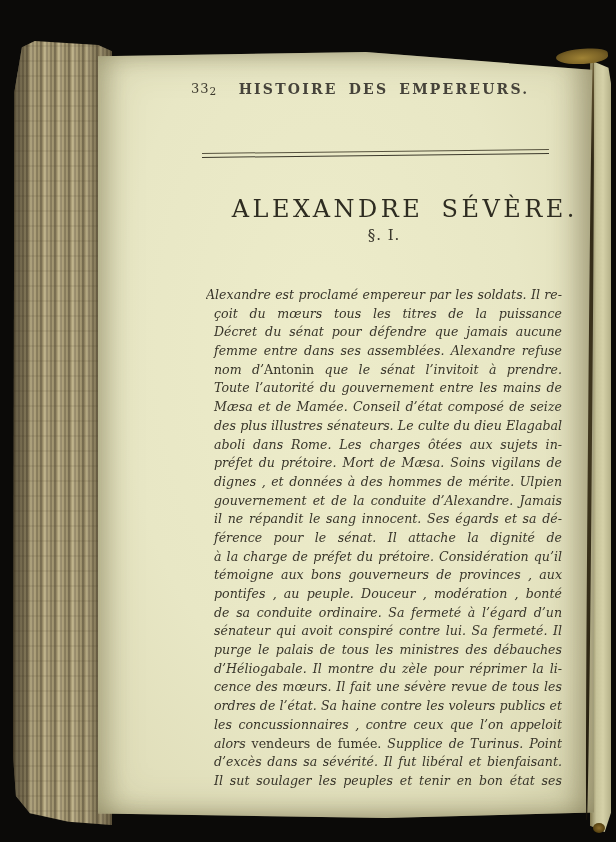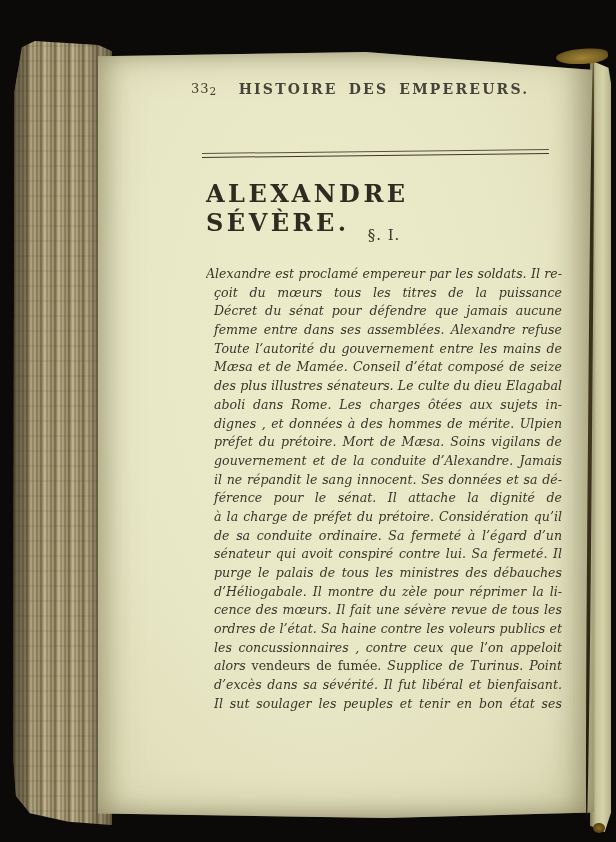--- a/index.html
+++ b/index.html
@@ -84,8 +84,8 @@
   }
 
   .chapter-title{
-    position:absolute;left:0;top:129px;width:100%;margin:0;
-    text-align:left;font-weight:bold;
+    position:absolute;left:0;top:129px;width:100%;margin:16px;
+    text-align:right;font-weight:normal;
     font-size:24px;letter-spacing:3.5px;word-spacing:7px;
     color:#2e2c21;
   }

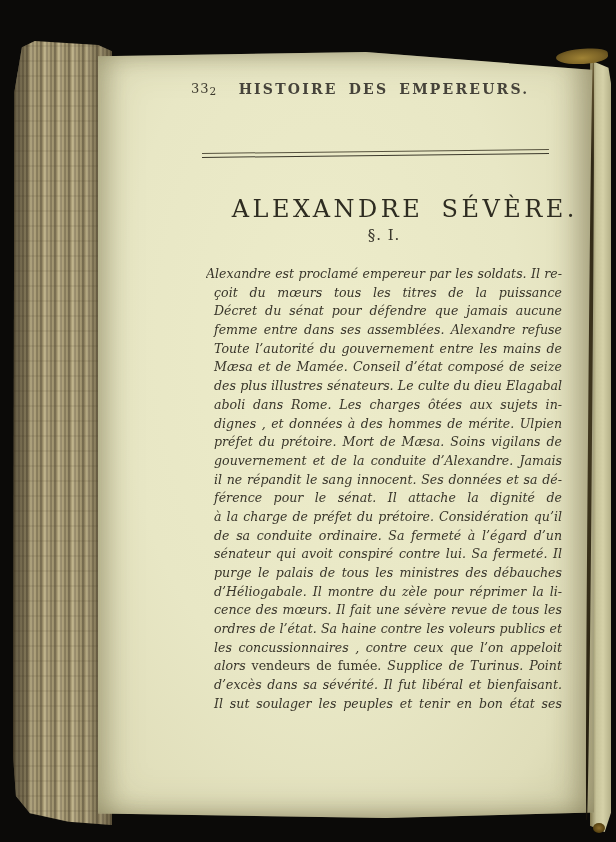--- a/index.html
+++ b/index.html
@@ -103,7 +103,7 @@
     text-align:justify;text-align-last:justify;
     padding-left:8px;white-space:normal;overflow:hidden;height:18.7px;
   }
-  .bodyline.first{padding-left:0;}
+  .bodyline.first{padding-left:0;margin-top:21px;}
   .ital{font-style:italic;}
   .roman{font-style:normal;}
 </style>

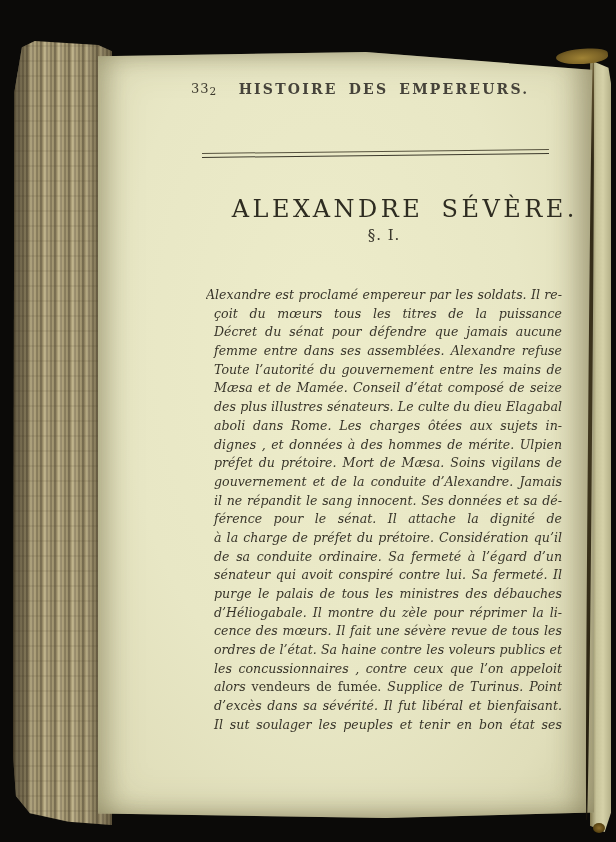--- a/index.html
+++ b/index.html
@@ -135,6 +135,7 @@
           <div class="bodyline"><span class="ital">çoit du mœurs tous les titres de la puissance impériale.</span></div>
           <div class="bodyline"><span class="ital">Décret du sénat pour défendre que jamais aucune</span></div>
           <div class="bodyline"><span class="ital">femme entre dans ses assemblées. Alexandre refuse le</span></div>
+          <div class="bodyline"><span class="ital">nom d’</span><span class="roman">Antonin</span><span class="ital"> que le sénat l’invitoit à prendre.</span></div>
           <div class="bodyline"><span class="ital">Toute l’autorité du gouvernement entre les mains de</span></div>
           <div class="bodyline"><span class="ital">Mæsa et de Mamée. Conseil d’état composé de seize</span></div>
           <div class="bodyline"><span class="ital">des plus illustres sénateurs. Le culte du dieu Elagabal</span></div>

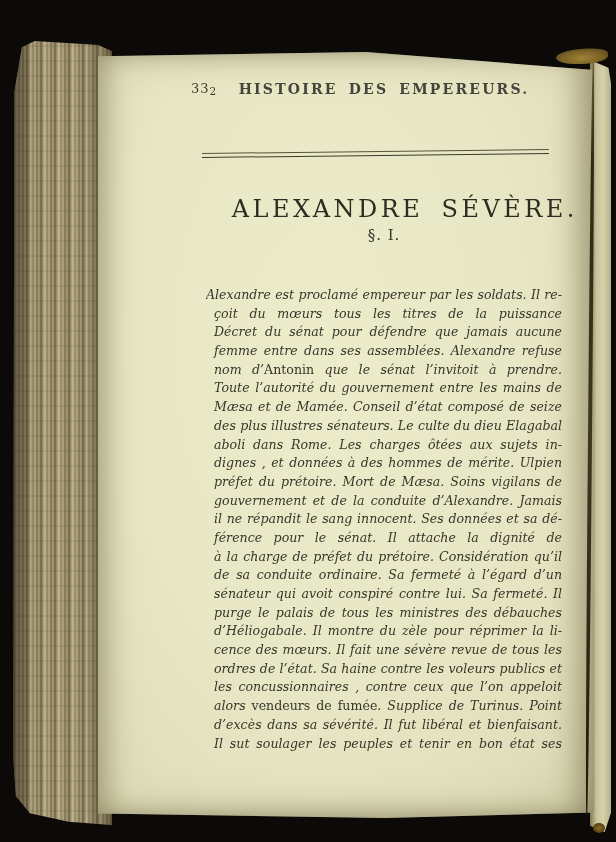--- a/index.html
+++ b/index.html
@@ -140,8 +140,8 @@
           <div class="bodyline"><span class="ital">Mæsa et de Mamée. Conseil d’état composé de seize</span></div>
           <div class="bodyline"><span class="ital">des plus illustres sénateurs. Le culte du dieu Elagabal</span></div>
           <div class="bodyline"><span class="ital">aboli dans Rome. Les charges ôtées aux sujets in-</span></div>
+          <div class="bodyline"><span class="ital">préfet du prétoire. Mort de Mæsa. Soins vigilans de</span></div>
           <div class="bodyline"><span class="ital">dignes , et données à des hommes de mérite. Ulpien</span></div>
-          <div class="bodyline"><span class="ital">préfet du prétoire. Mort de Mæsa. Soins vigilans de</span></div>
           <div class="bodyline"><span class="ital">gouvernement et de la conduite d’Alexandre. Jamais</span></div>
           <div class="bodyline"><span class="ital">il ne répandit le sang innocent. Ses données et sa dé-</span></div>
           <div class="bodyline"><span class="ital">férence pour le sénat. Il attache la dignité de sénateur</span></div>

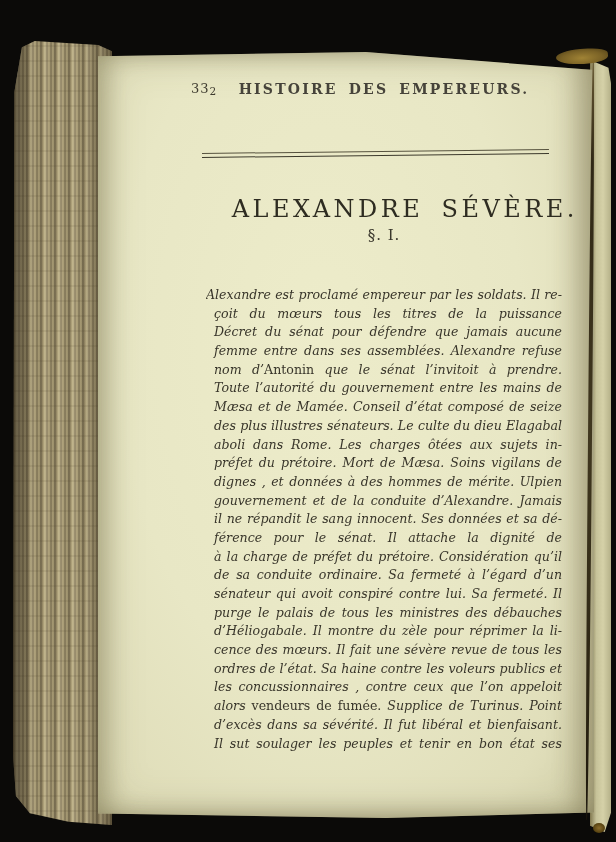--- a/index.html
+++ b/index.html
@@ -143,7 +143,7 @@
           <div class="bodyline"><span class="ital">préfet du prétoire. Mort de Mæsa. Soins vigilans de</span></div>
           <div class="bodyline"><span class="ital">dignes , et données à des hommes de mérite. Ulpien</span></div>
           <div class="bodyline"><span class="ital">gouvernement et de la conduite d’Alexandre. Jamais</span></div>
-          <div class="bodyline"><span class="ital">il ne répandit le sang innocent. Ses données et sa dé-</span></div>
+          <div class="bodyline"><span class="ital">il ne répandit le sang innocent. Ses égards et sa dé-</span></div>
           <div class="bodyline"><span class="ital">férence pour le sénat. Il attache la dignité de sénateur</span></div>
           <div class="bodyline"><span class="ital">à la charge de préfet du prétoire. Considération qu’il</span></div>
           <div class="bodyline"><span class="ital">de sa conduite ordinaire. Sa fermeté à l’égard d’un</span></div>

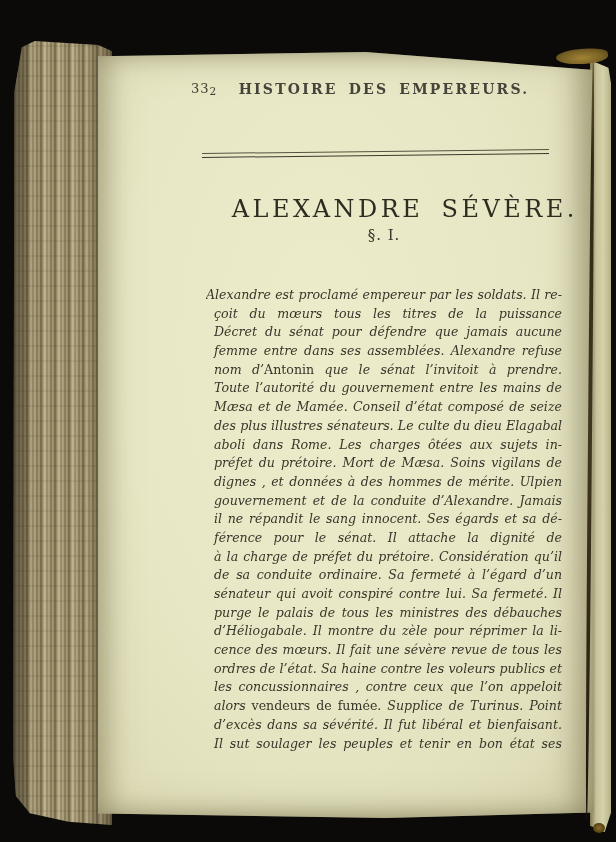--- a/index.html
+++ b/index.html
@@ -146,6 +146,7 @@
           <div class="bodyline"><span class="ital">il ne répandit le sang innocent. Ses égards et sa dé-</span></div>
           <div class="bodyline"><span class="ital">férence pour le sénat. Il attache la dignité de sénateur</span></div>
           <div class="bodyline"><span class="ital">à la charge de préfet du prétoire. Considération qu’il</span></div>
+          <div class="bodyline"><span class="ital">témoigne aux bons gouverneurs de provinces , aux</span></div>
           <div class="bodyline"><span class="ital">de sa conduite ordinaire. Sa fermeté à l’égard d’un</span></div>
           <div class="bodyline"><span class="ital">sénateur qui avoit conspiré contre lui. Sa fermeté. Il</span></div>
           <div class="bodyline"><span class="ital">purge le palais de tous les ministres des débauches</span></div>

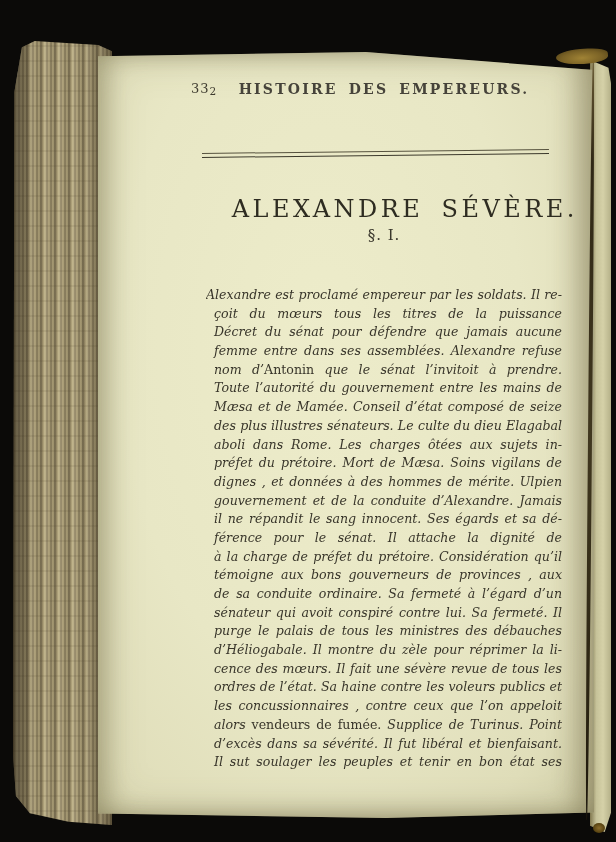--- a/index.html
+++ b/index.html
@@ -147,6 +147,7 @@
           <div class="bodyline"><span class="ital">férence pour le sénat. Il attache la dignité de sénateur</span></div>
           <div class="bodyline"><span class="ital">à la charge de préfet du prétoire. Considération qu’il</span></div>
           <div class="bodyline"><span class="ital">témoigne aux bons gouverneurs de provinces , aux</span></div>
+          <div class="bodyline"><span class="ital">pontifes , au peuple. Douceur , modération , bonté</span></div>
           <div class="bodyline"><span class="ital">de sa conduite ordinaire. Sa fermeté à l’égard d’un</span></div>
           <div class="bodyline"><span class="ital">sénateur qui avoit conspiré contre lui. Sa fermeté. Il</span></div>
           <div class="bodyline"><span class="ital">purge le palais de tous les ministres des débauches</span></div>

